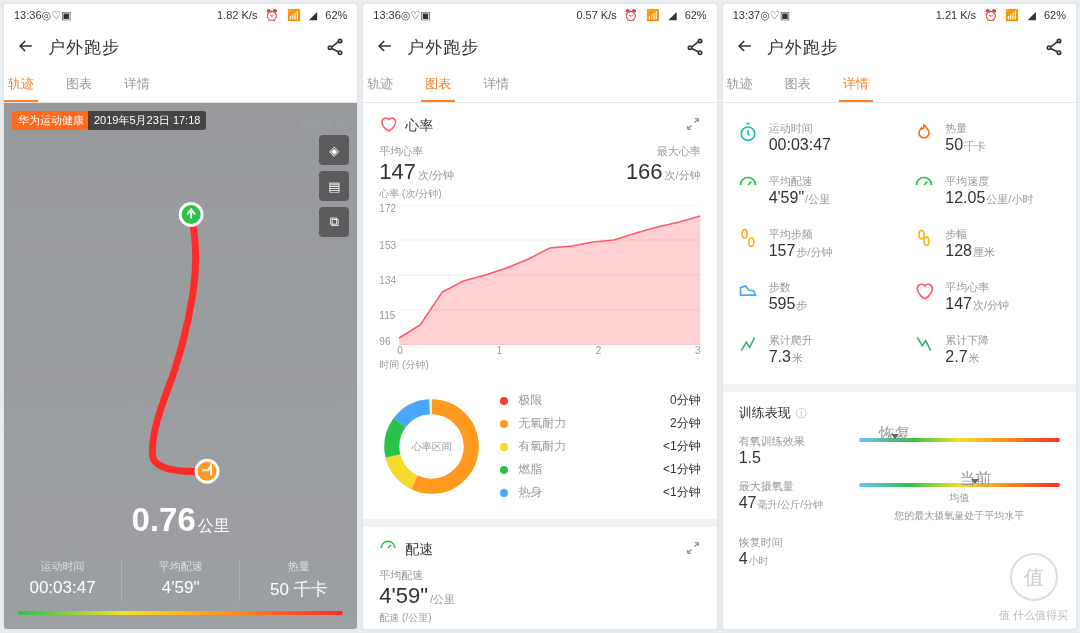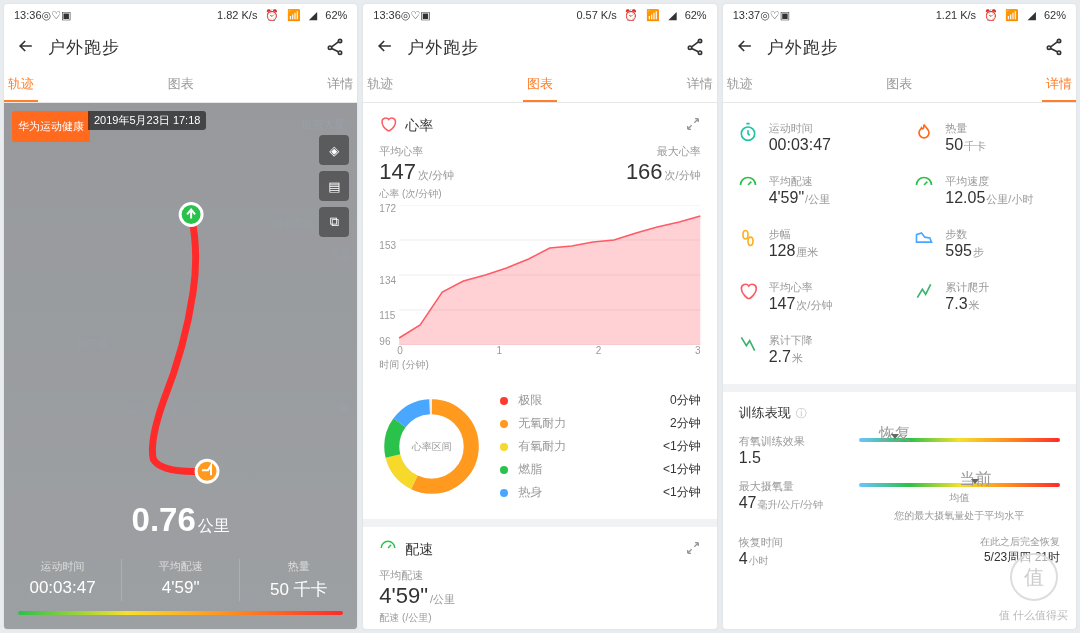--- a/index.html
+++ b/index.html
@@ -30,7 +30,7 @@
   .appbar .back{margin-right:12px}
   .appbar .title{font-size:17px;font-weight:500;letter-spacing:1px}
   .appbar .share{margin-left:auto}
-  .tabs{display:flex;justify-content:space-between;gap:48px;height:34px;border-bottom:1px solid var(--divider)}
+  .tabs{display:flex;justify-content:flex-start;gap:24px;height:34px;border-bottom:1px solid var(--divider)}
   .tab{color:var(--grey-text);font-size:13px;display:flex;align-items:center;border-bottom:2px solid transparent;padding:0 4px}
   .tab.active{color:var(--accent);border-bottom-color:var(--accent)}
   .body{flex:1;overflow:hidden;position:relative}

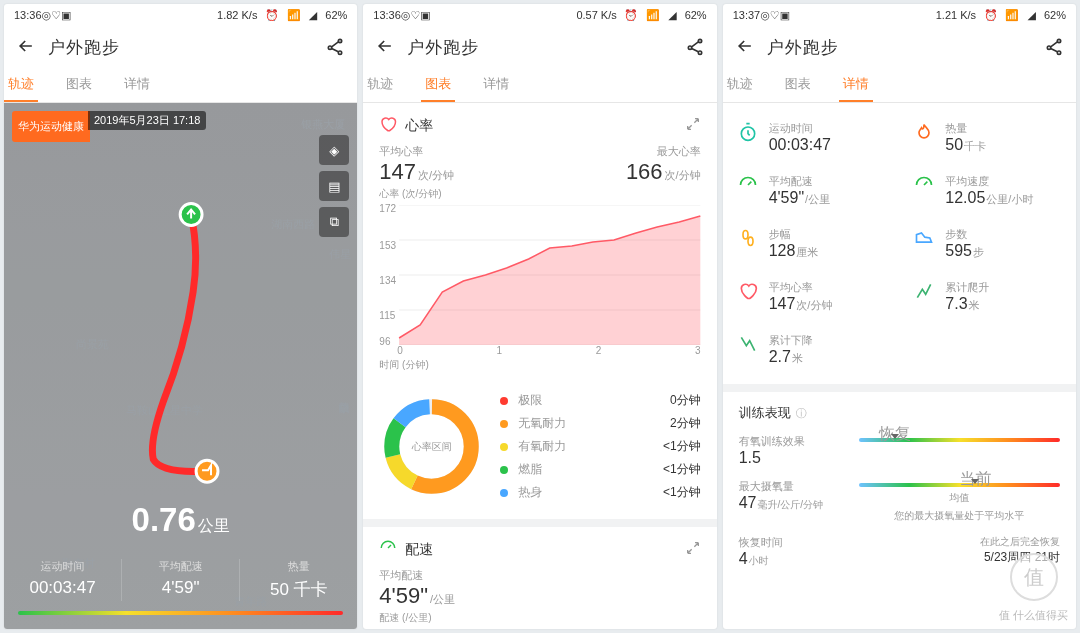--- a/index.html
+++ b/index.html
@@ -37,7 +37,7 @@
   
   .map{position:absolute;inset:0;background:linear-gradient(180deg,#d2d5d9,#dadee1)}
   .map::after{content:"";position:absolute;inset:0;background:rgba(0,0,0,.28)}
-  .badge{position:absolute;top:8px;left:8px;background:#ff6a1f;color:#fff;font-size:11px;padding:8px 6px;border-radius:3px 0 0 3px;z-index:2}
+  .badge{position:absolute;top:8px;left:8px;background:#ff6a1f;color:#fff;font-size:11px;padding:2px 6px;border-radius:3px 0 0 3px;z-index:2}
   .badge2{position:absolute;top:8px;left:84px;background:rgba(0,0,0,.55);color:#fff;font-size:11px;padding:2px 6px;border-radius:0 3px 3px 0;z-index:2}
   .map-ctrl{position:absolute;right:8px;top:32px;z-index:2;display:flex;flex-direction:column;gap:6px}
   .map-btn{width:30px;height:30px;background:rgba(50,50,50,.6);border-radius:4px;color:#fff;display:flex;align-items:center;justify-content:center}

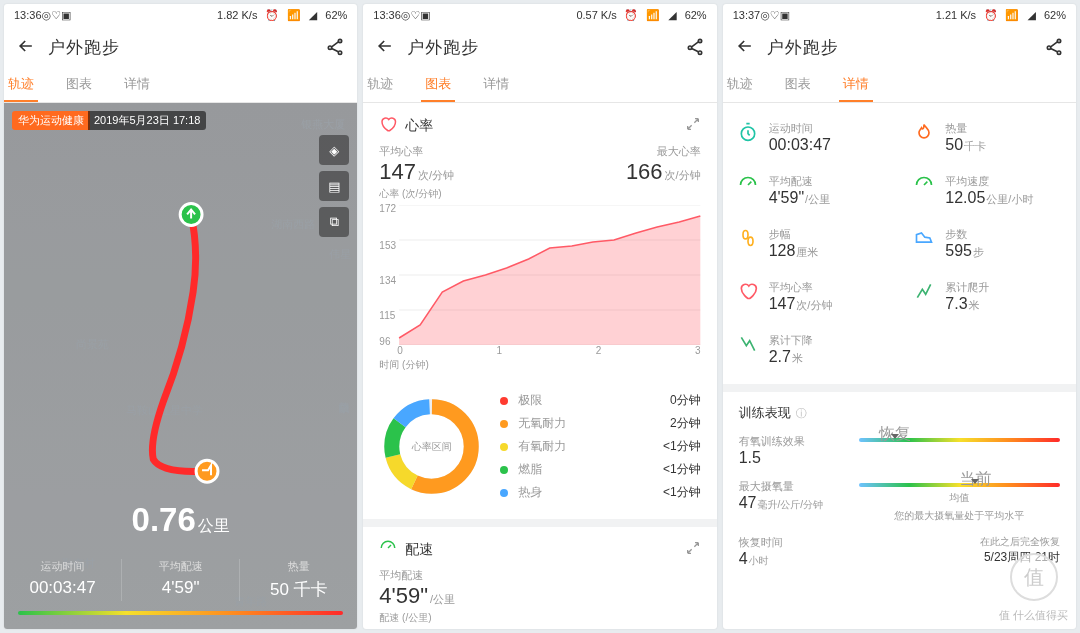--- a/index.html
+++ b/index.html
@@ -388,6 +388,15 @@
         <div class="metric">
           <div class="mi" style="color:#ffb01f">
             <svg width="20" height="20" viewBox="0 0 24 24" fill="none" stroke="currentColor" stroke-width="2">
+              <ellipse cx="8" cy="7" rx="3" ry="5"></ellipse>
+              <ellipse cx="16" cy="17" rx="3" ry="5"></ellipse>
+            </svg>
+          </div>
+          <div><div class="lbl">平均步频</div><span class="v">157</span><span class="u">步/分钟</span></div>
+        </div>
+        <div class="metric">
+          <div class="mi" style="color:#ffb01f">
+            <svg width="20" height="20" viewBox="0 0 24 24" fill="none" stroke="currentColor" stroke-width="2">
               <ellipse cx="9" cy="8" rx="3" ry="5"></ellipse>
               <ellipse cx="15" cy="16" rx="3" ry="5"></ellipse>
             </svg>

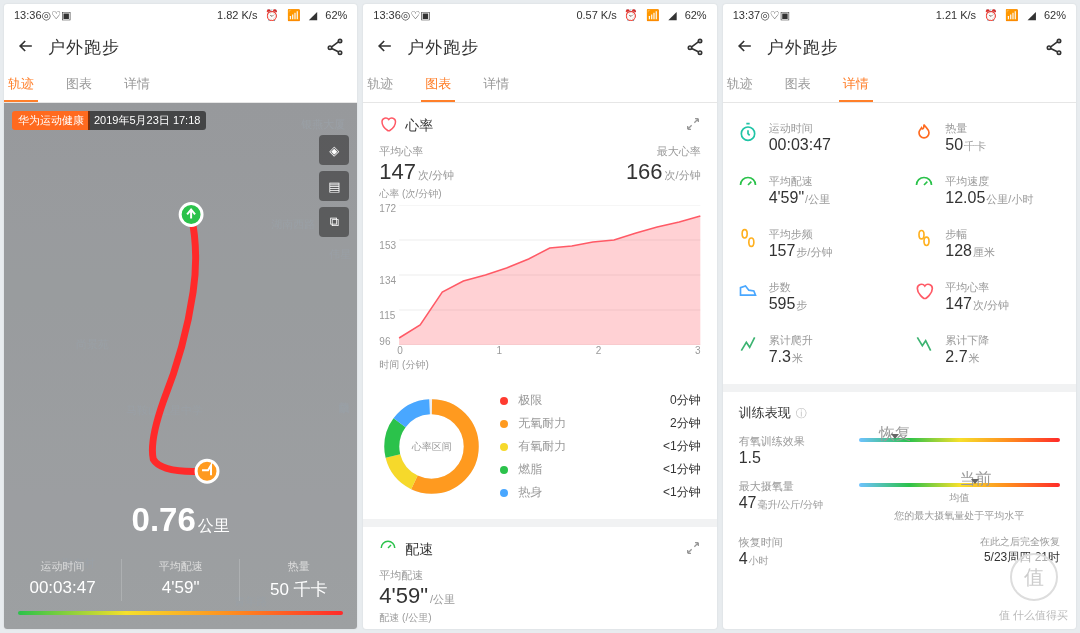--- a/index.html
+++ b/index.html
@@ -466,10 +466,6 @@
 
       <div class="row">
         <div class="left"><div class="lbl">恢复时间</div><span class="v">4</span><span class="u">小时</span></div>
-        <div class="right" style="text-align:right">
-          <div class="lbl" style="font-size:10px">在此之后完全恢复</div>
-          <div style="font-size:12px">5/23周四 21时</div>
-        </div>
       </div>
     </div>
   </div>

